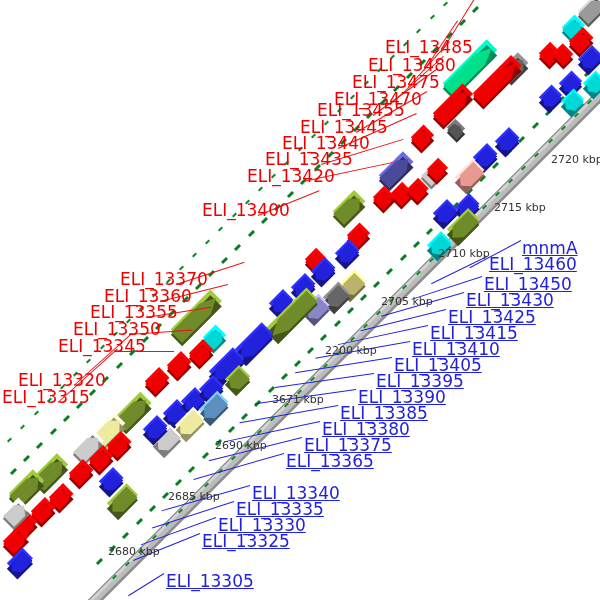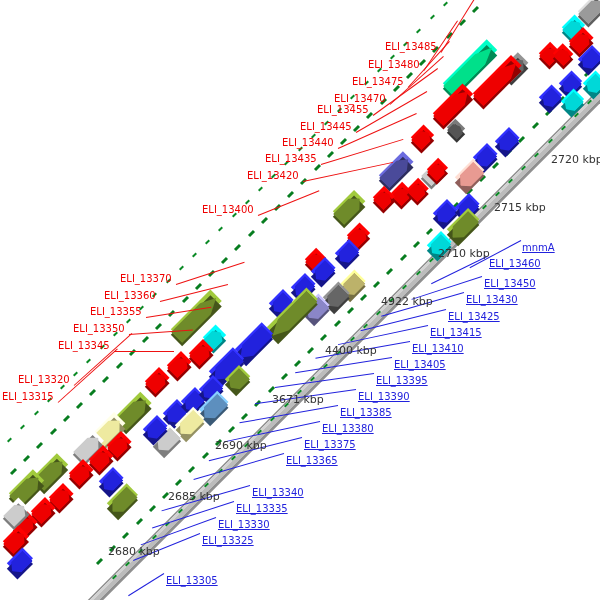--- a/index.html
+++ b/index.html
@@ -45,7 +45,7 @@
   .leader.blue{background:#2222dd;}
 
   
-  .lbl{position:absolute;white-space:nowrap;font-size:10px;line-height:12px;
+  .lbl{position:absolute;white-space:nowrap;font-size:17px;line-height:12px;
        font-family:"DejaVu Sans","Liberation Sans",sans-serif;}
   .lbl.red{color:#ee0000;}
   .lbl.blue{color:#2222dd;text-decoration:underline;}

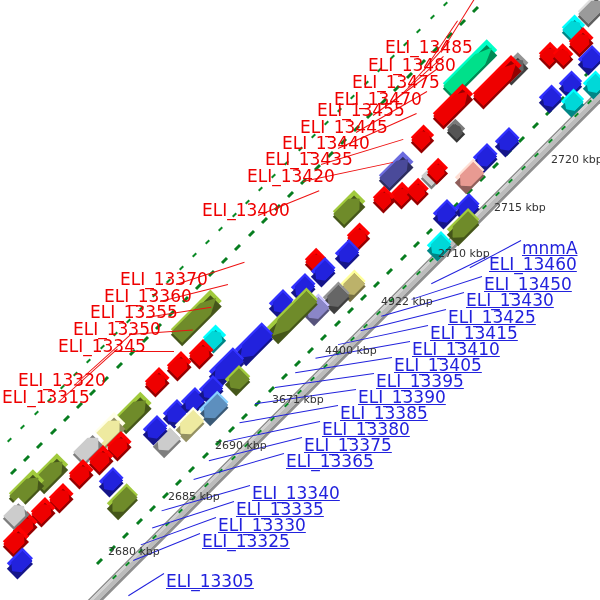--- a/index.html
+++ b/index.html
@@ -648,7 +648,7 @@
       <div class="lbl kbp" style="left: 215px; top: 440px;">2690 kbp</div>
       <div class="lbl kbp" style="left: 272px; top: 394px;">3671 kbp</div>
       <div class="lbl kbp" style="left: 325px; top: 345px;">4400 kbp</div>
-      <div class="lbl kbp" style="left: 381px; top: 296px;">4922 kbp</div>
+      <div class="lbl kbp" style="left: 381px; top: 296px;">2705 kbp</div>
       <div class="lbl kbp" style="left: 438px; top: 248px;">2710 kbp</div>
       <div class="lbl kbp" style="left: 494px; top: 202px;">2715 kbp</div>
       <div class="lbl kbp" style="left: 551px; top: 154px;">2720 kbp</div>

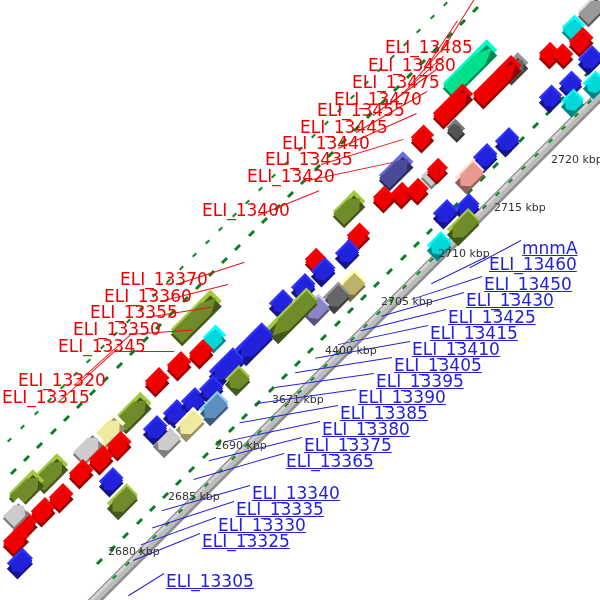--- a/index.html
+++ b/index.html
@@ -647,7 +647,7 @@
       <div class="lbl kbp" style="left: 168px; top: 491px;">2685 kbp</div>
       <div class="lbl kbp" style="left: 215px; top: 440px;">2690 kbp</div>
       <div class="lbl kbp" style="left: 272px; top: 394px;">3671 kbp</div>
-      <div class="lbl kbp" style="left: 325px; top: 345px;">4400 kbp</div>
+      <div class="lbl kbp" style="left: 325px; top: 345px;">2200 kbp</div>
       <div class="lbl kbp" style="left: 381px; top: 296px;">2705 kbp</div>
       <div class="lbl kbp" style="left: 438px; top: 248px;">2710 kbp</div>
       <div class="lbl kbp" style="left: 494px; top: 202px;">2715 kbp</div>

